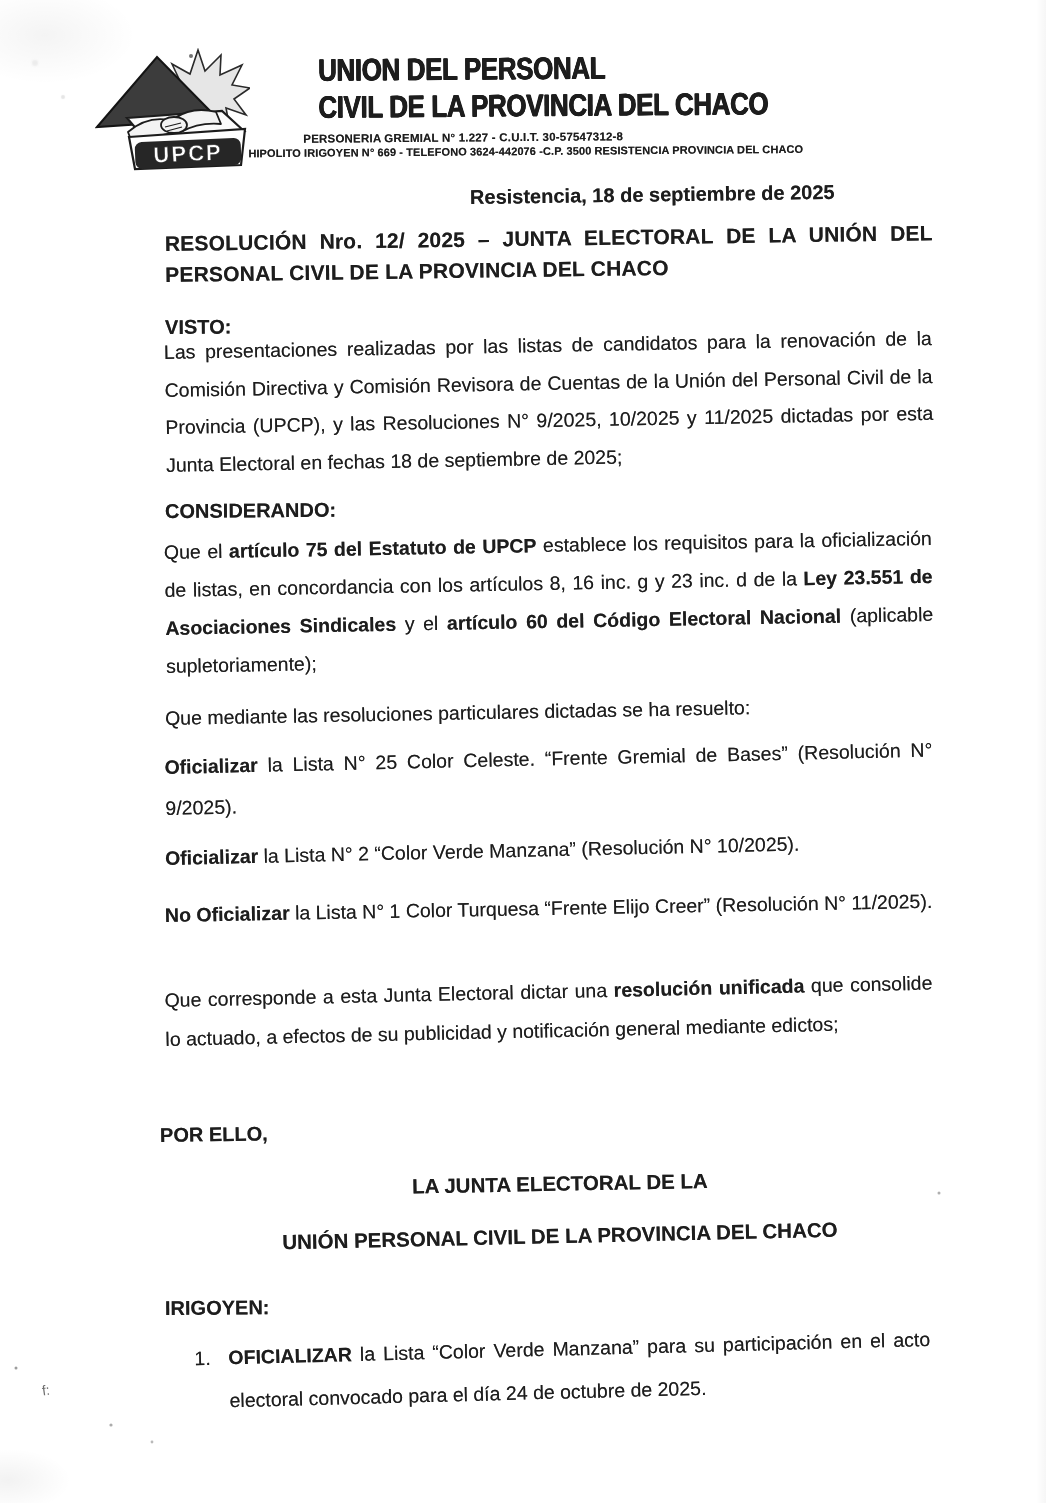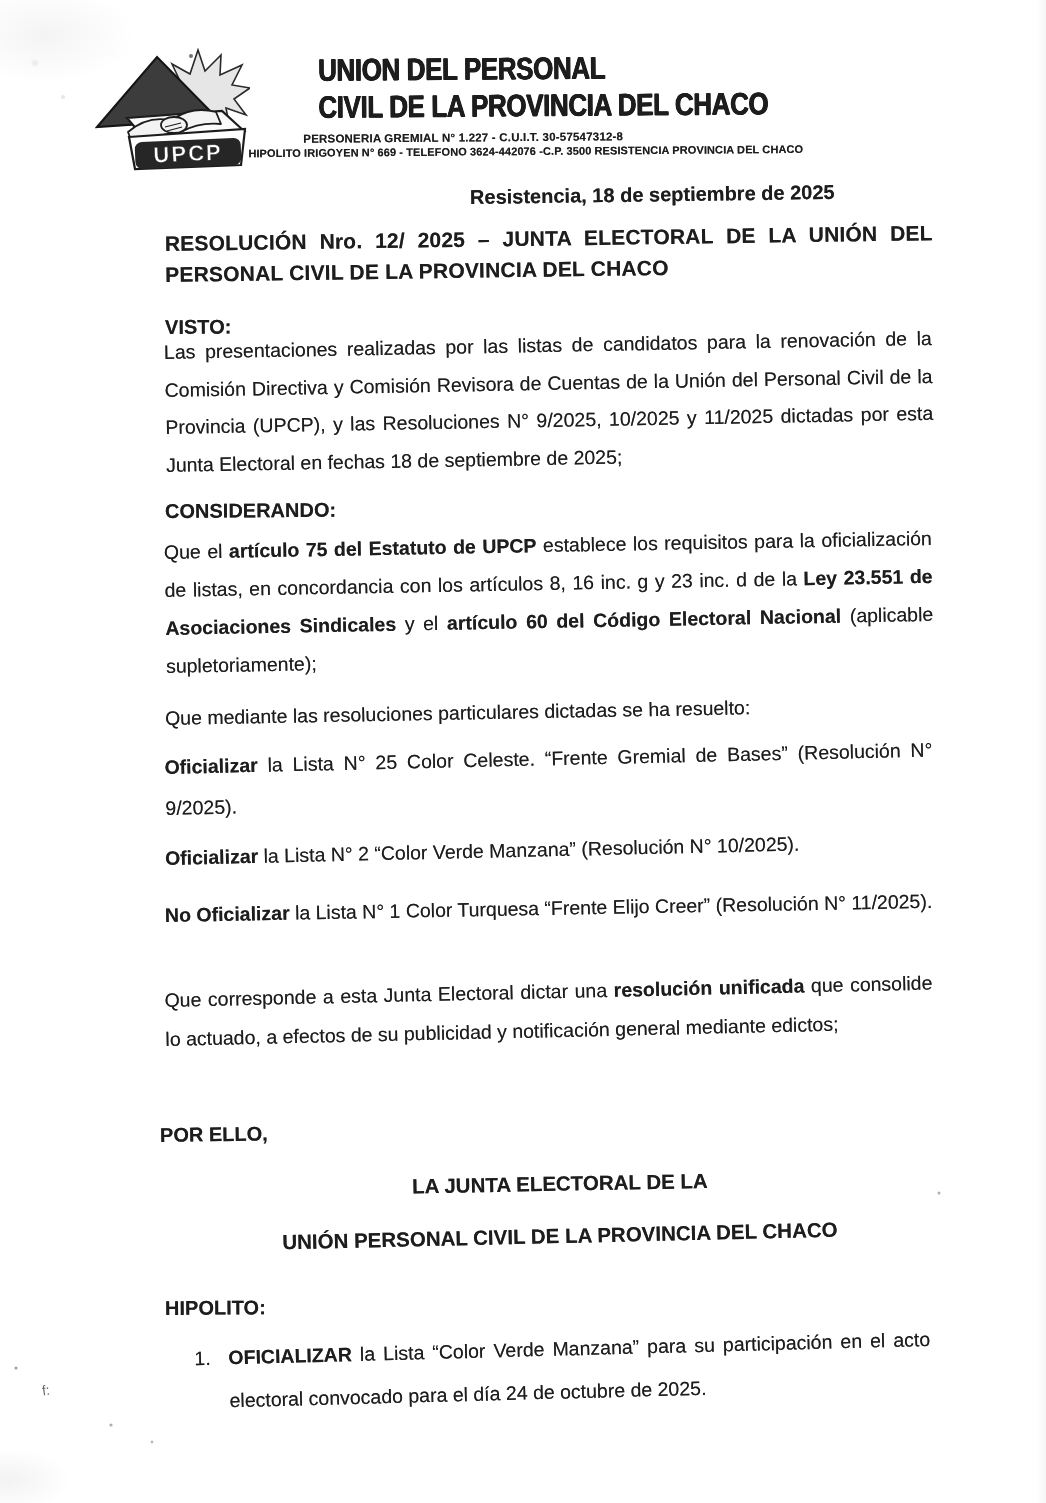--- a/index.html
+++ b/index.html
@@ -119,7 +119,7 @@
   <div class="abs h ink tilt-b" style="top:1124px;left:160px">POR ELLO,</div>
   <div class="abs para center ink tilt-c" style="top:1172px">LA JUNTA ELECTORAL DE LA</div>
   <div class="abs para center ink tilt-d" style="top:1226px">UNIÓN PERSONAL CIVIL DE LA PROVINCIA DEL CHACO</div>
-  <div class="abs h ink tilt-a" style="top:1297px">HIPOLITO:</div>
+  <div class="abs h ink tilt-a" style="top:1297px">IRIGOYEN:</div>
 
   <div class="abs para item ink tilt-e" style="top:1338px">
     <span class="num">1.</span>

